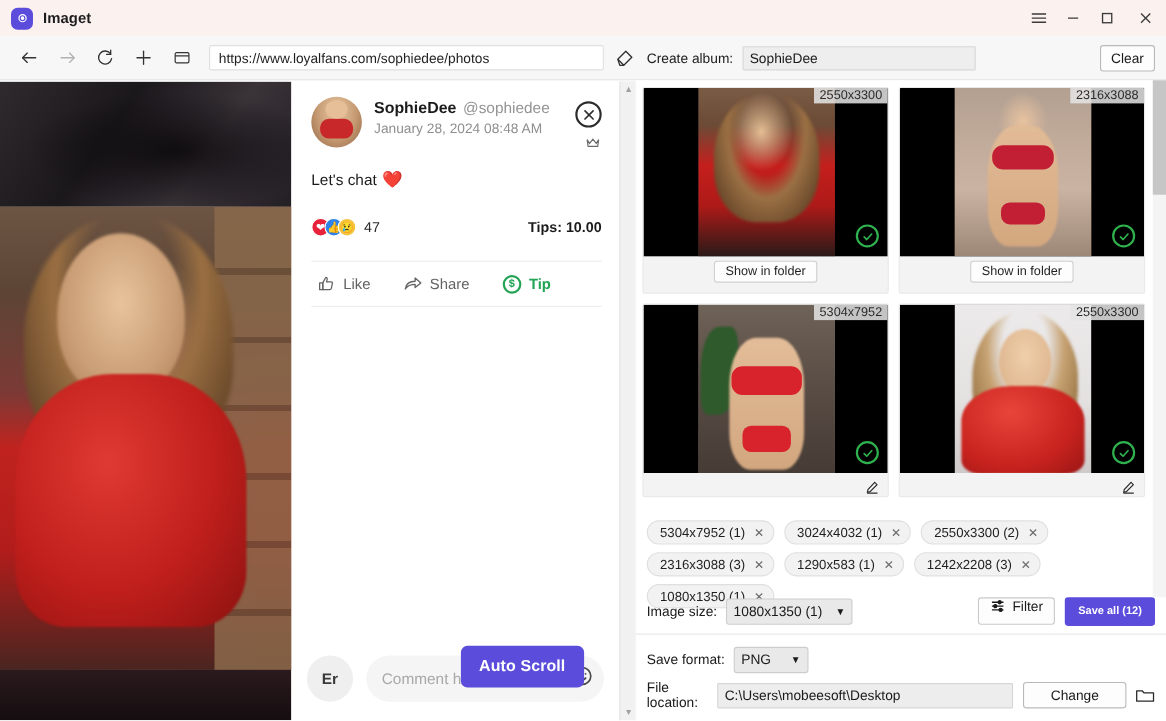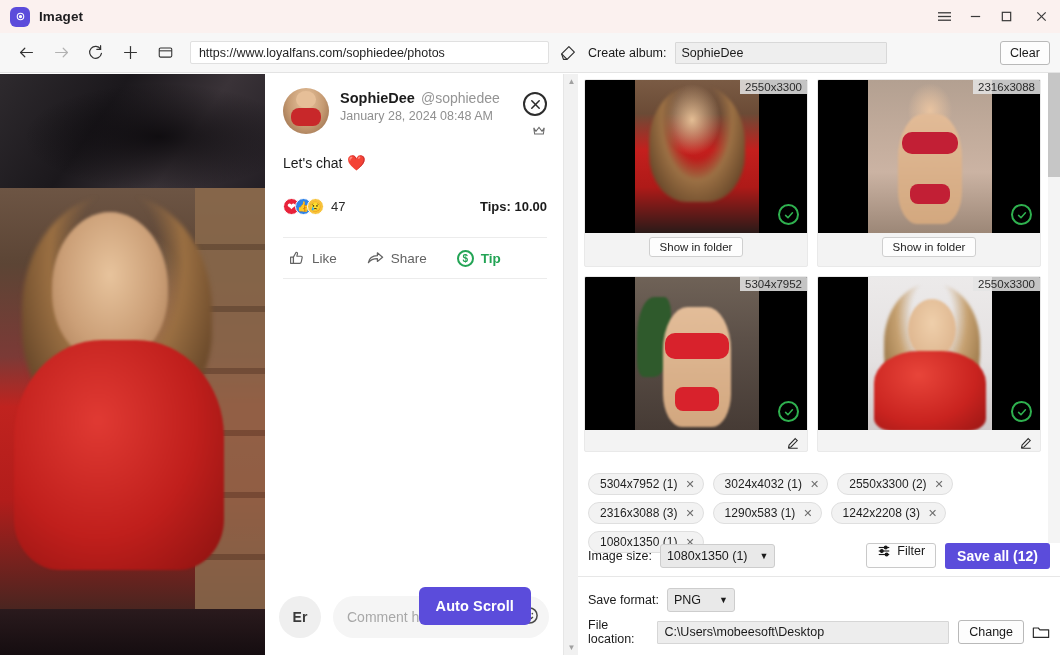--- a/index.html
+++ b/index.html
@@ -324,7 +324,7 @@
   .saveall-btn {
     margin-left: 9px; height: 26px; background: #5b4cdb; border-radius: 3px;
     display: flex; align-items: center; padding: 0 12px;
-    font-size: 14px; font-weight: bold; color: #ffffff;
+    font-size: 10px; font-weight: bold; color: #ffffff;
   }
   .fmt-row {
     position: absolute; left: 0; top: 512px; width: 482px; height: 30px;

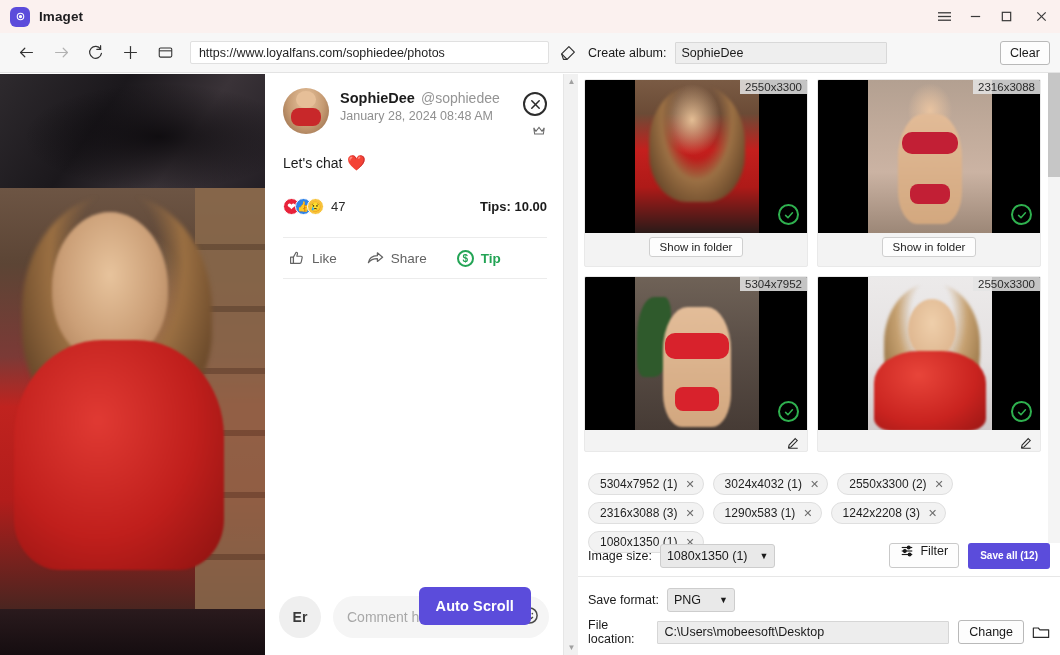--- a/index.html
+++ b/index.html
@@ -341,7 +341,7 @@
   }
   .change-btn {
     margin-left: 9px; height: 24px; background: #fdfdfd; border: 1px solid #b9b9b9;
-    border-radius: 3px; display: flex; align-items: center; padding: 0 10px;
+    border-radius: 3px; display: flex; align-items: center; padding: 0 24px;
     font-size: 12.5px; color: #1a1a1a;
   }
   .folder-ico { margin-left: 8px; color: #2a2a2a; display: flex; }

